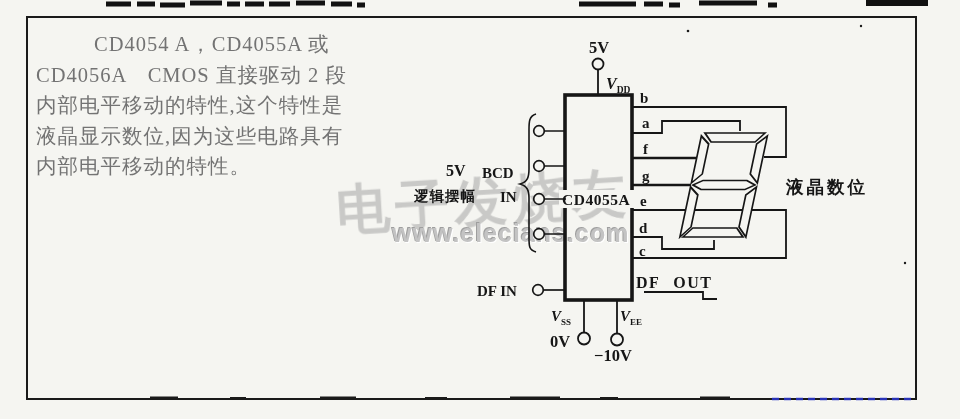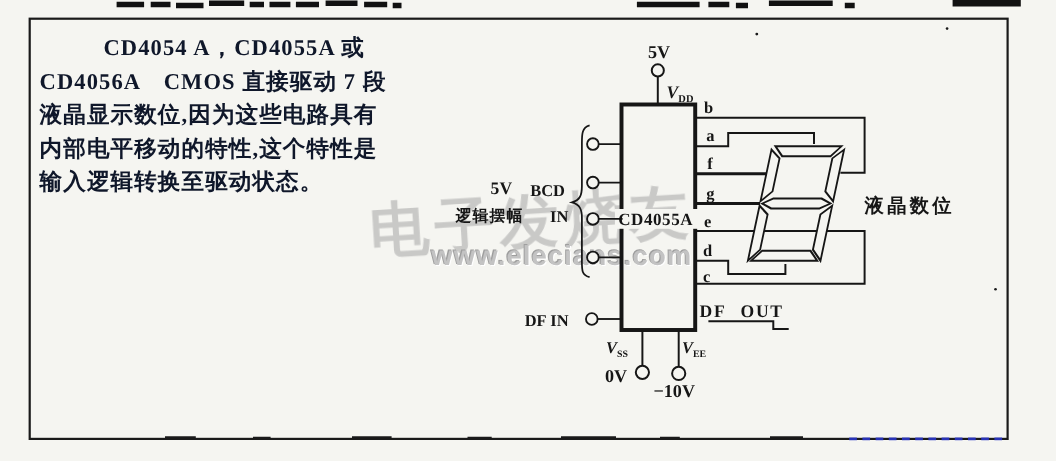--- a/index.html
+++ b/index.html
@@ -32,8 +32,8 @@
   
   .para{
     position:absolute;left:36px;top:29px;width:334px;
-    font-weight:700;font-size:20.5px;line-height:30.5px;
-    color:#0f172a;letter-spacing:1px;
+    font-weight:400;font-size:20.5px;line-height:30.5px;
+    color:#737373;letter-spacing:1px;
   }
   .para .line{white-space:nowrap;}
   .para .line.first{text-indent:58px;}

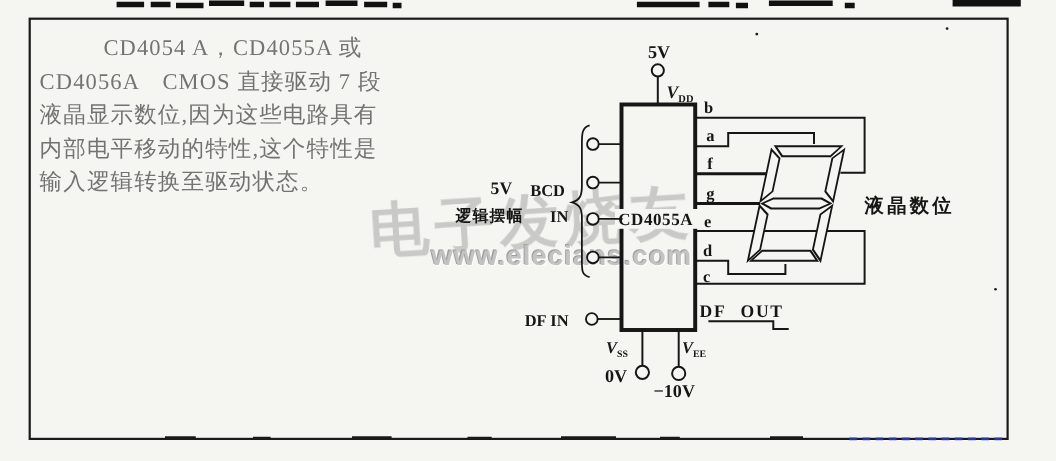--- a/index.html
+++ b/index.html
@@ -57,7 +57,7 @@
 
   <div class="para">
     <div class="line first">CD4054 A，CD4055A 或</div>
-    <div class="line">CD4056A　CMOS 直接驱动 7 段</div>
+    <div class="line">CD4056A　CMOS 直接驱动 2 段</div>
     <div class="line">液晶显示数位,因为这些电路具有</div>
     <div class="line">内部电平移动的特性,这个特性是</div>
     <div class="line">输入逻辑转换至驱动状态。</div>

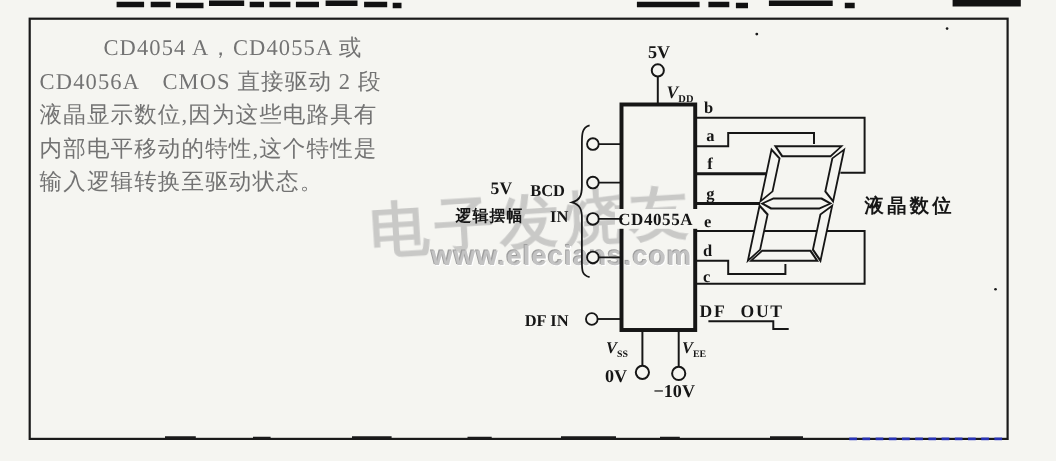--- a/index.html
+++ b/index.html
@@ -58,8 +58,8 @@
   <div class="para">
     <div class="line first">CD4054 A，CD4055A 或</div>
     <div class="line">CD4056A　CMOS 直接驱动 2 段</div>
+    <div class="line">内部电平移动的特性,这个特性是</div>
     <div class="line">液晶显示数位,因为这些电路具有</div>
-    <div class="line">内部电平移动的特性,这个特性是</div>
     <div class="line">输入逻辑转换至驱动状态。</div>
   </div>
 

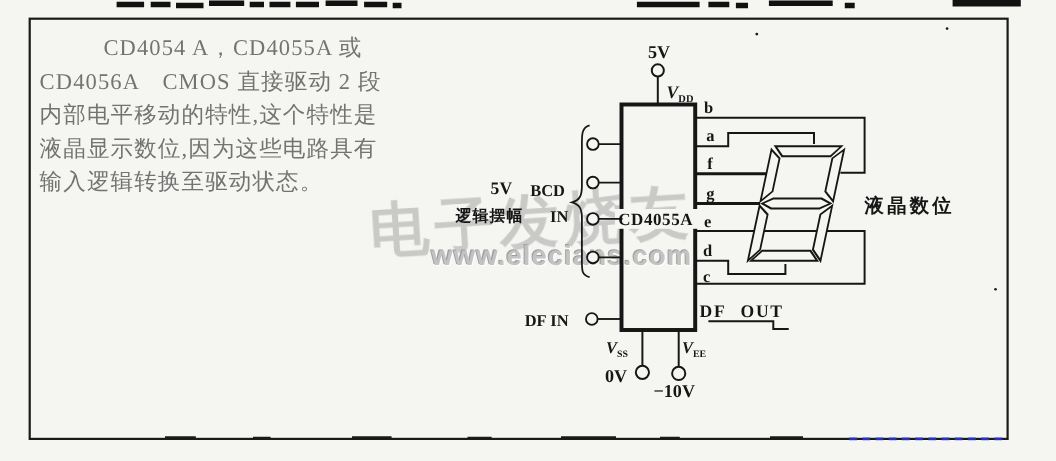--- a/index.html
+++ b/index.html
@@ -60,7 +60,7 @@
     <div class="line">CD4056A　CMOS 直接驱动 2 段</div>
     <div class="line">内部电平移动的特性,这个特性是</div>
     <div class="line">液晶显示数位,因为这些电路具有</div>
-    <div class="line">输入逻辑转换至驱动状态。</div>
+    <div class="line">内部电平移动的特性。</div>
   </div>
 
   <svg class="circuit" viewBox="0 0 960 419" xmlns="http://www.w3.org/2000/svg">

